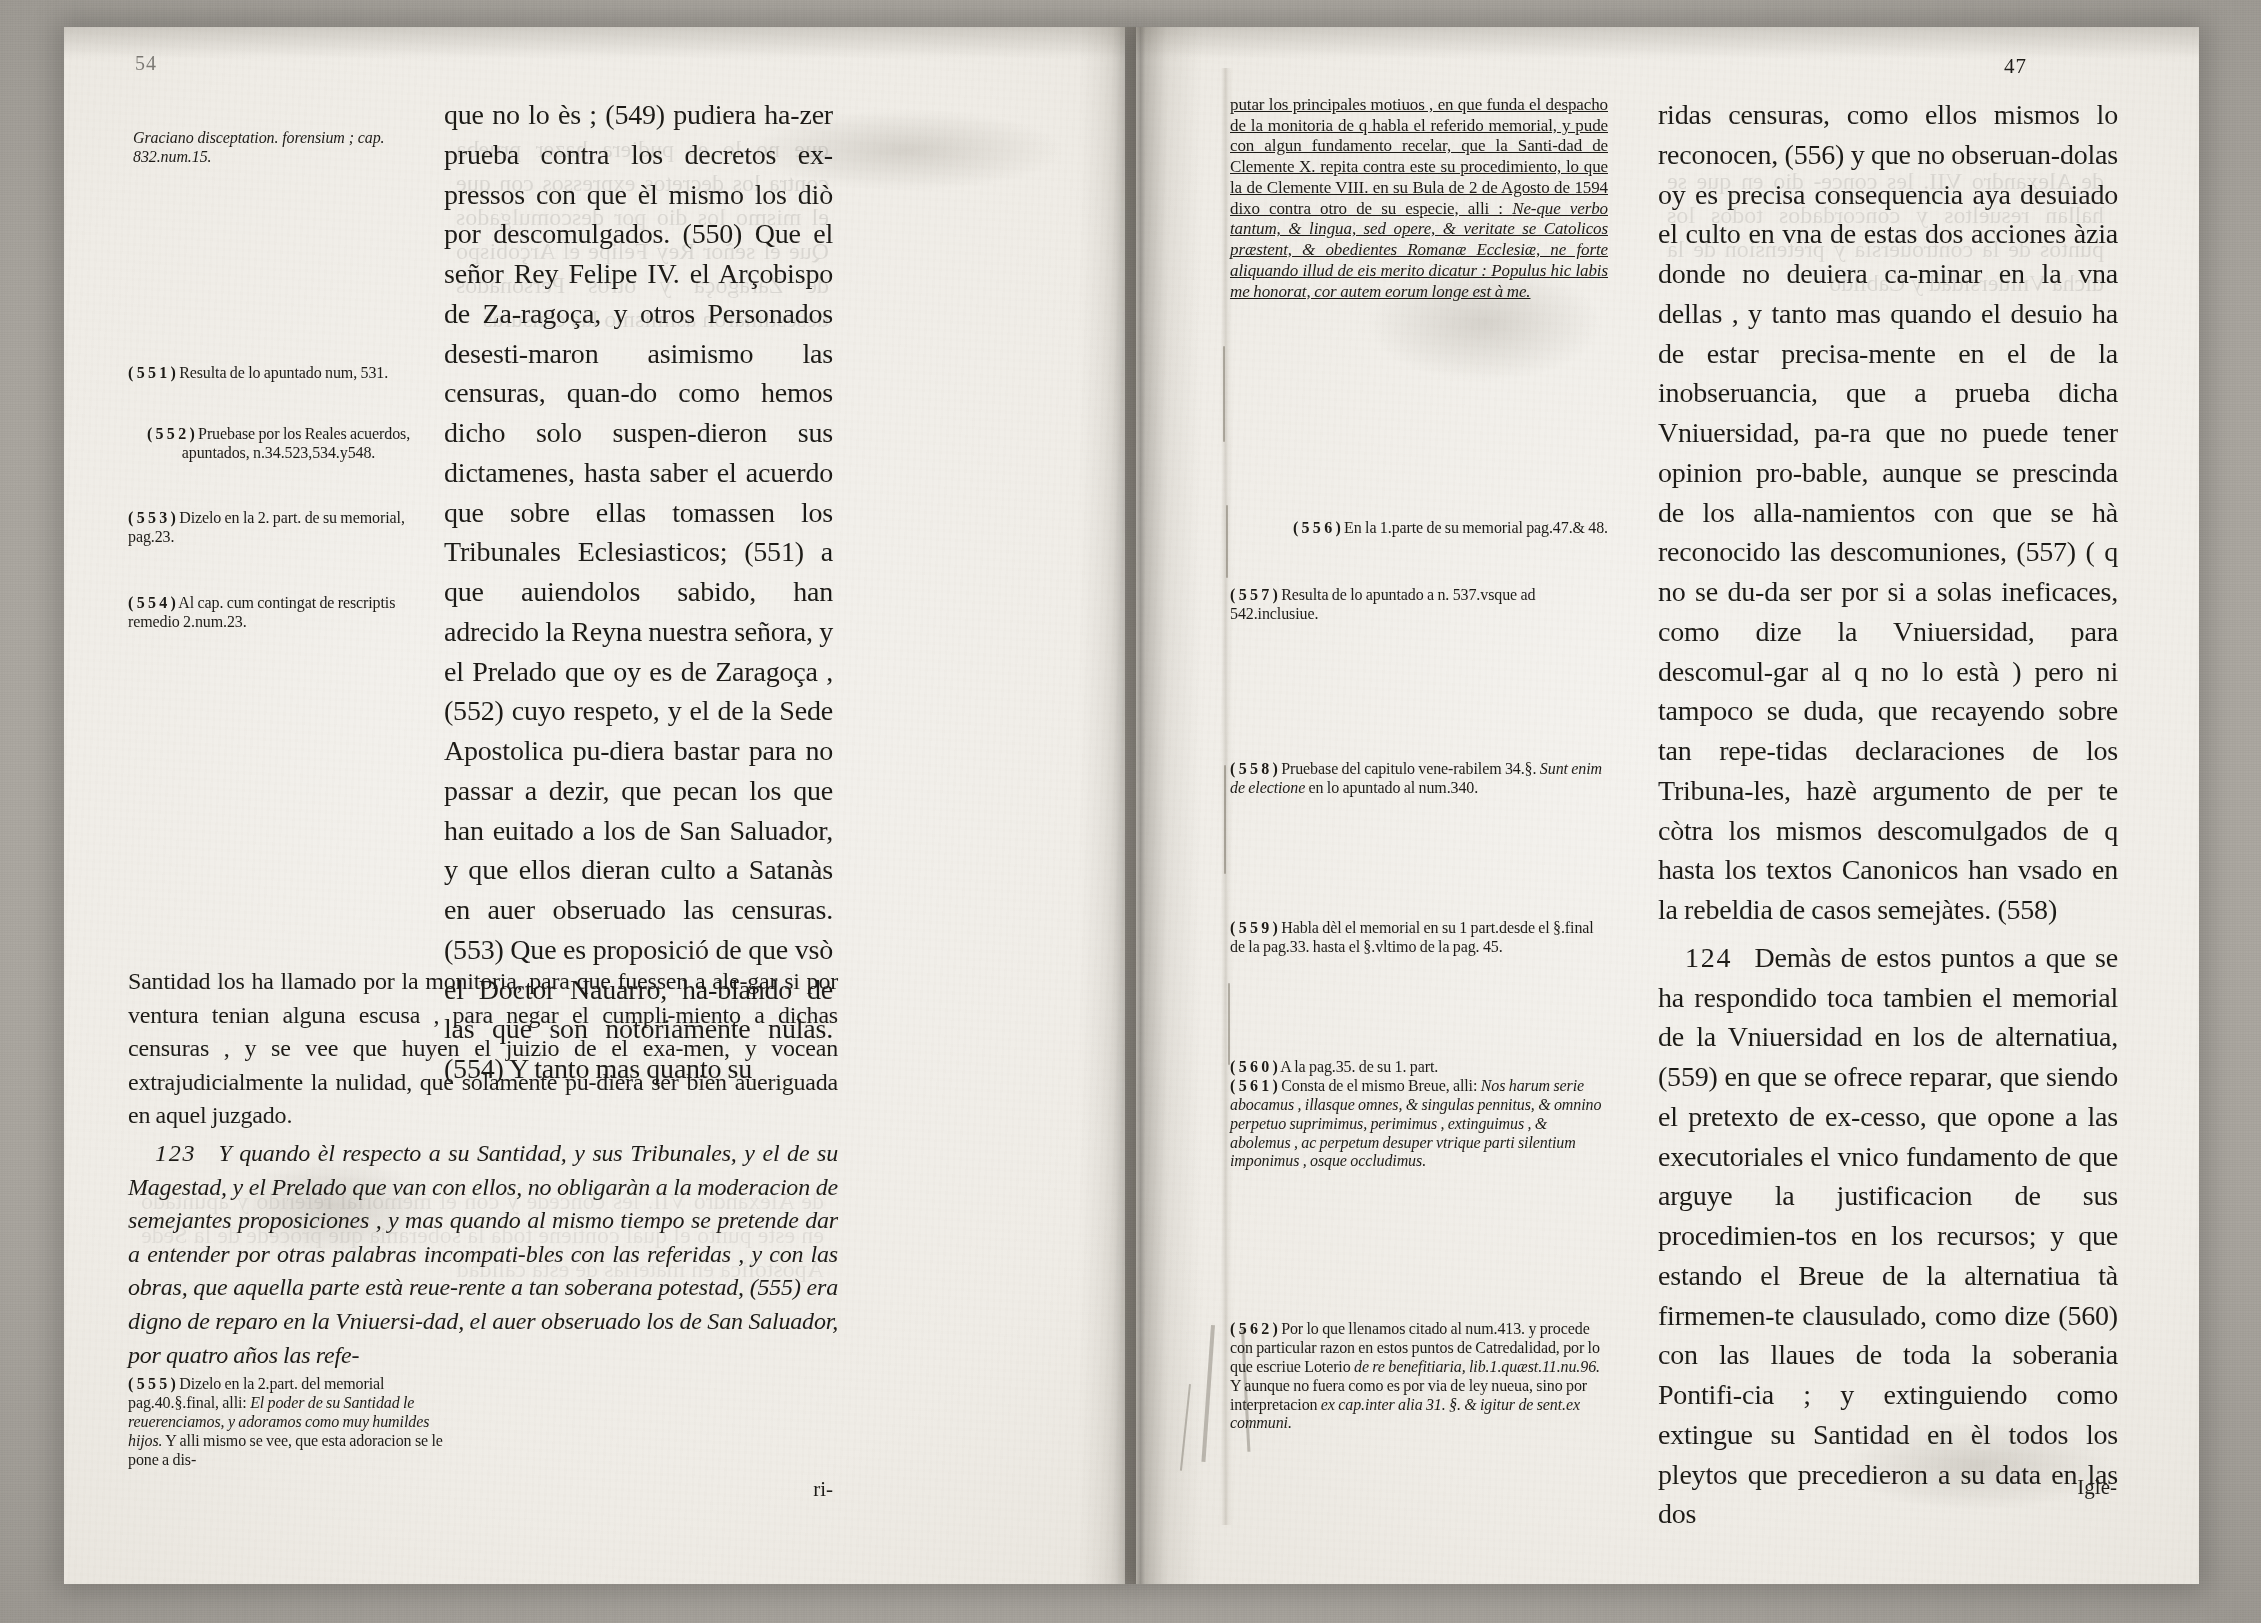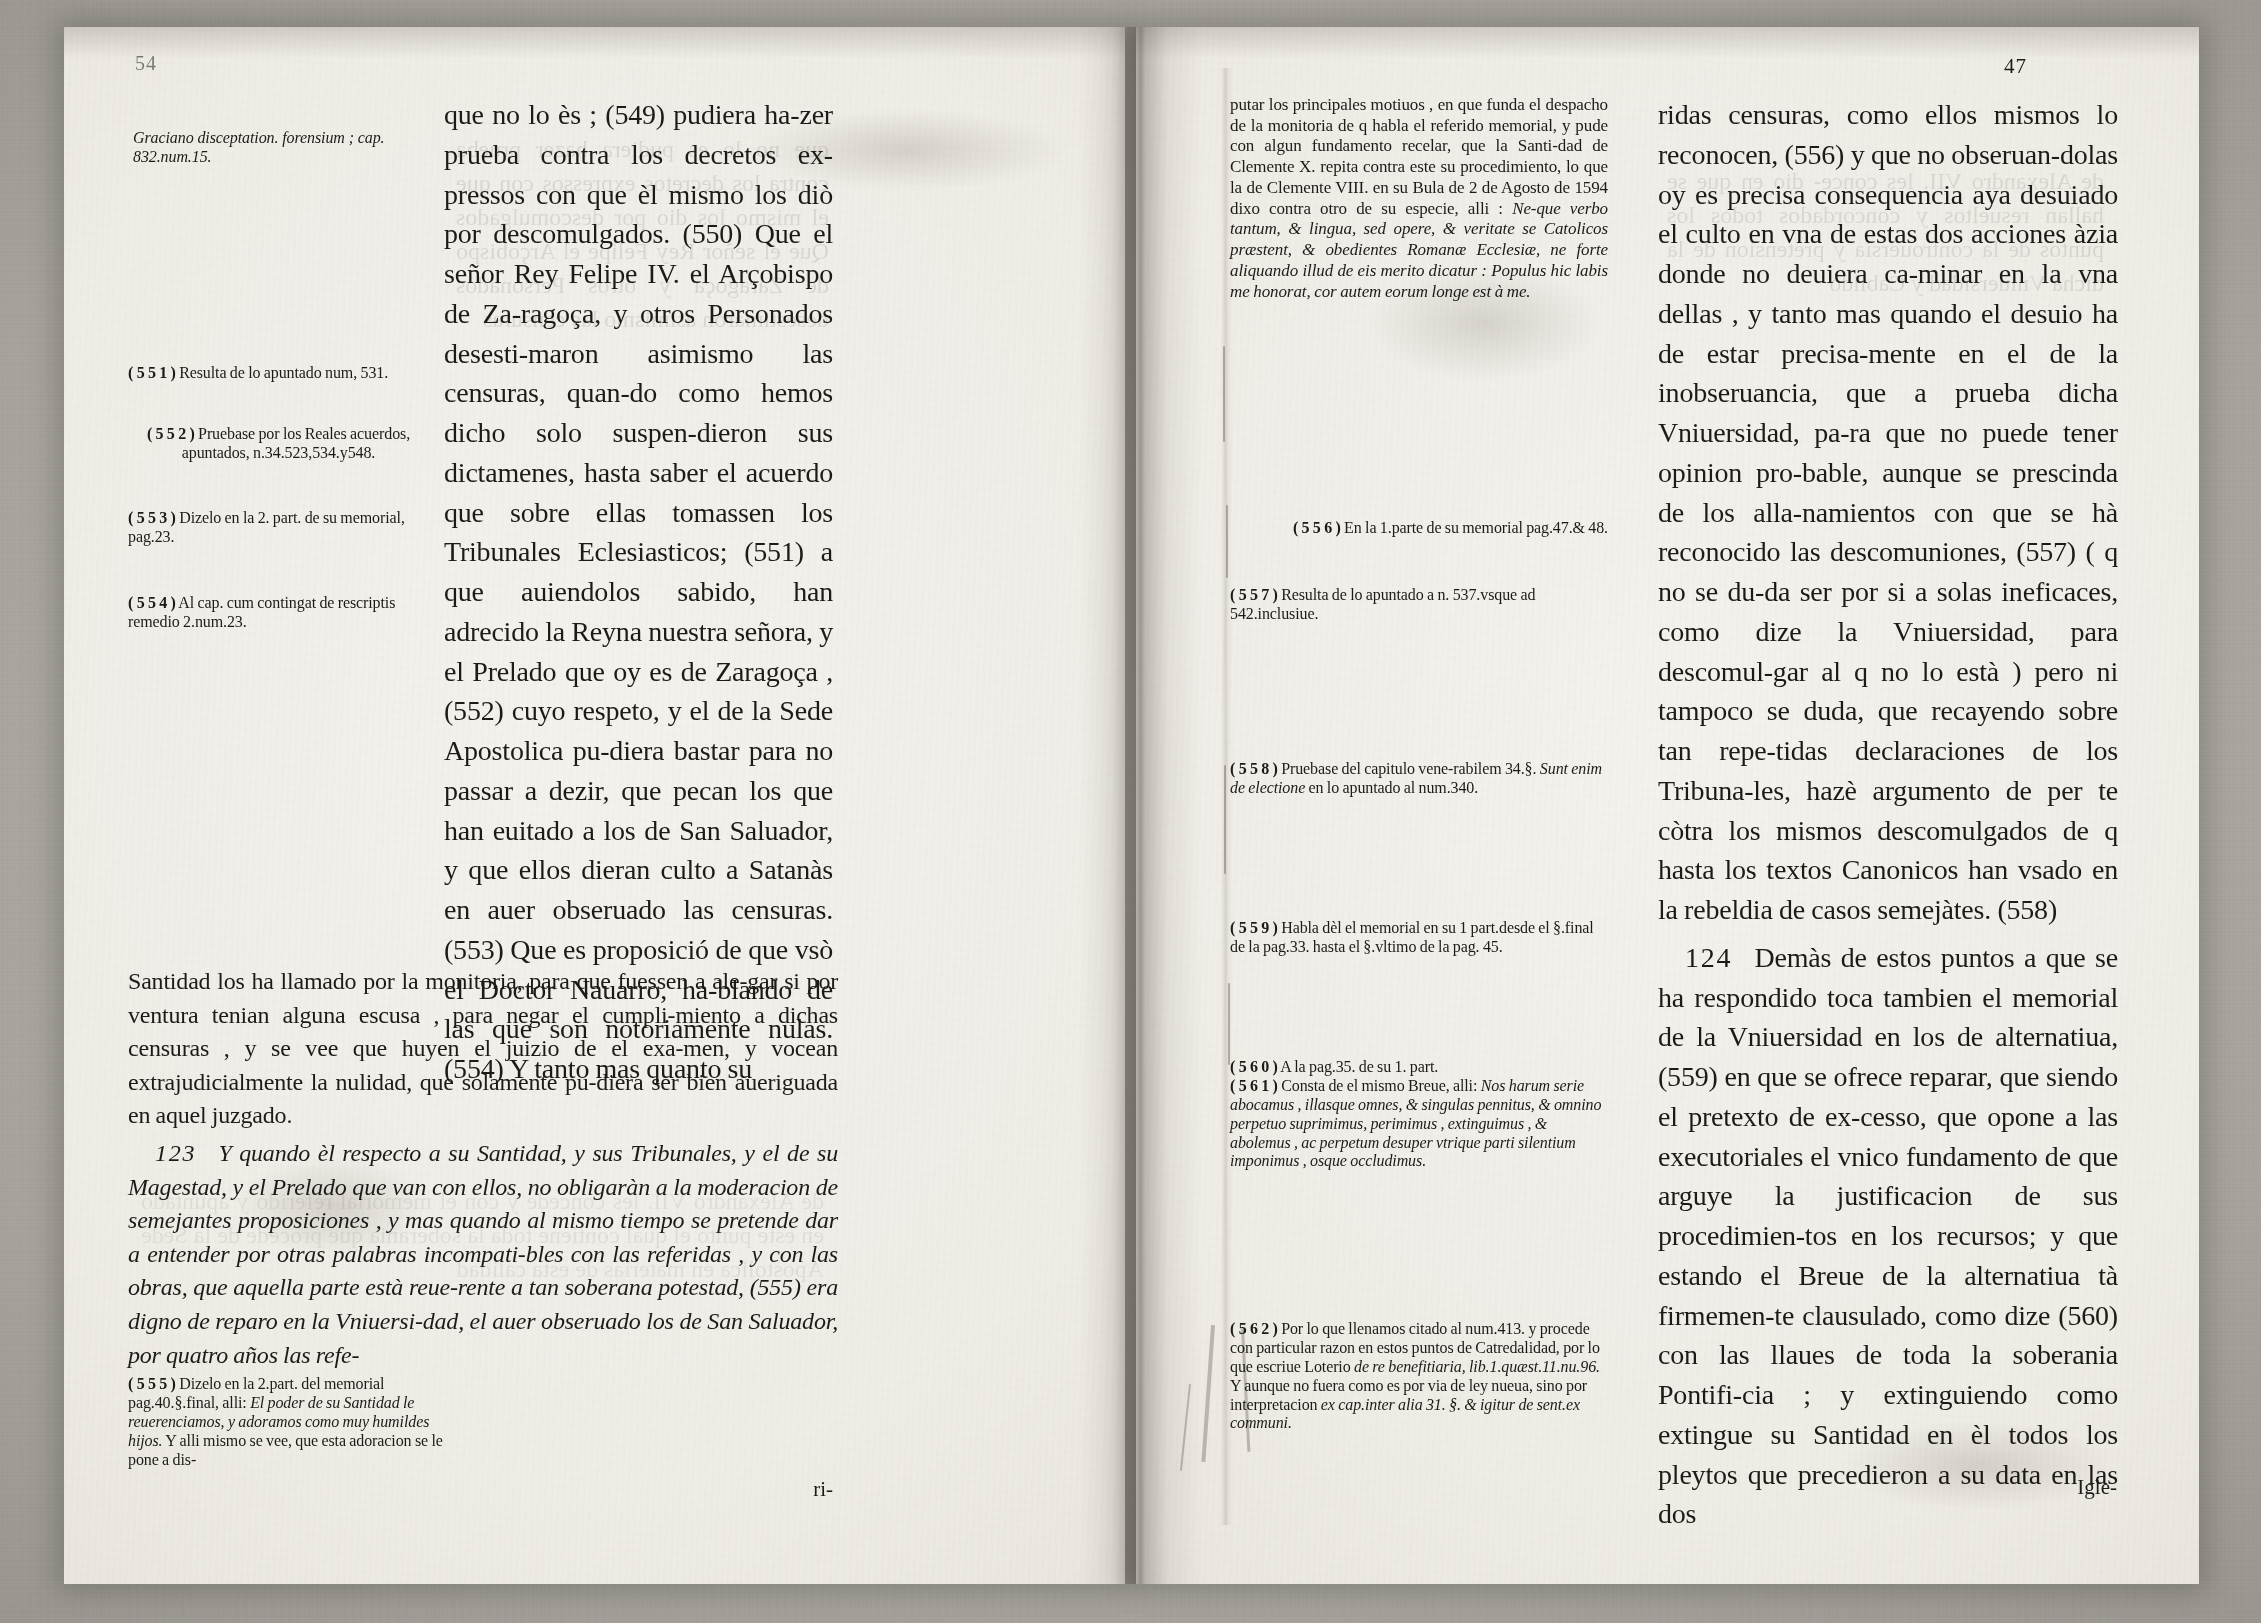--- a/index.html
+++ b/index.html
@@ -263,7 +263,7 @@
     <div class="t folio" style="position:absolute; left:1940px; top:27px; width:109px; ">47</div>
 
     <div class="col" style="left:1166px; top:68px; width:378px;">
-      <div class="t note" style="font-size:17px; line-height:1.22; text-align:justify;">
+      <div class="t note" style="font-size:17px; line-height:1.22; text-align:justify;text-decoration:underline;">
         <span>putar los principales motiuos , en que funda el despacho de la monitoria de q habla el referido memorial, y pude con algun fundamento recelar, que la Santi-dad de Clemente X. repita contra este su procedimiento, lo que la de Clemente VIII. en su Bula de 2 de Agosto de 1594 dixo contra otro de su especie, alli :</span>
         <i>Ne-que verbo tantum, &amp; lingua, sed opere, &amp; veritate se Catolicos præstent, &amp; obedientes Romanæ Ecclesiæ, ne forte aliquando illud de eis merito dicatur : Populus hic labis me honorat, cor autem eorum longe est à me.</i>
       </div>

